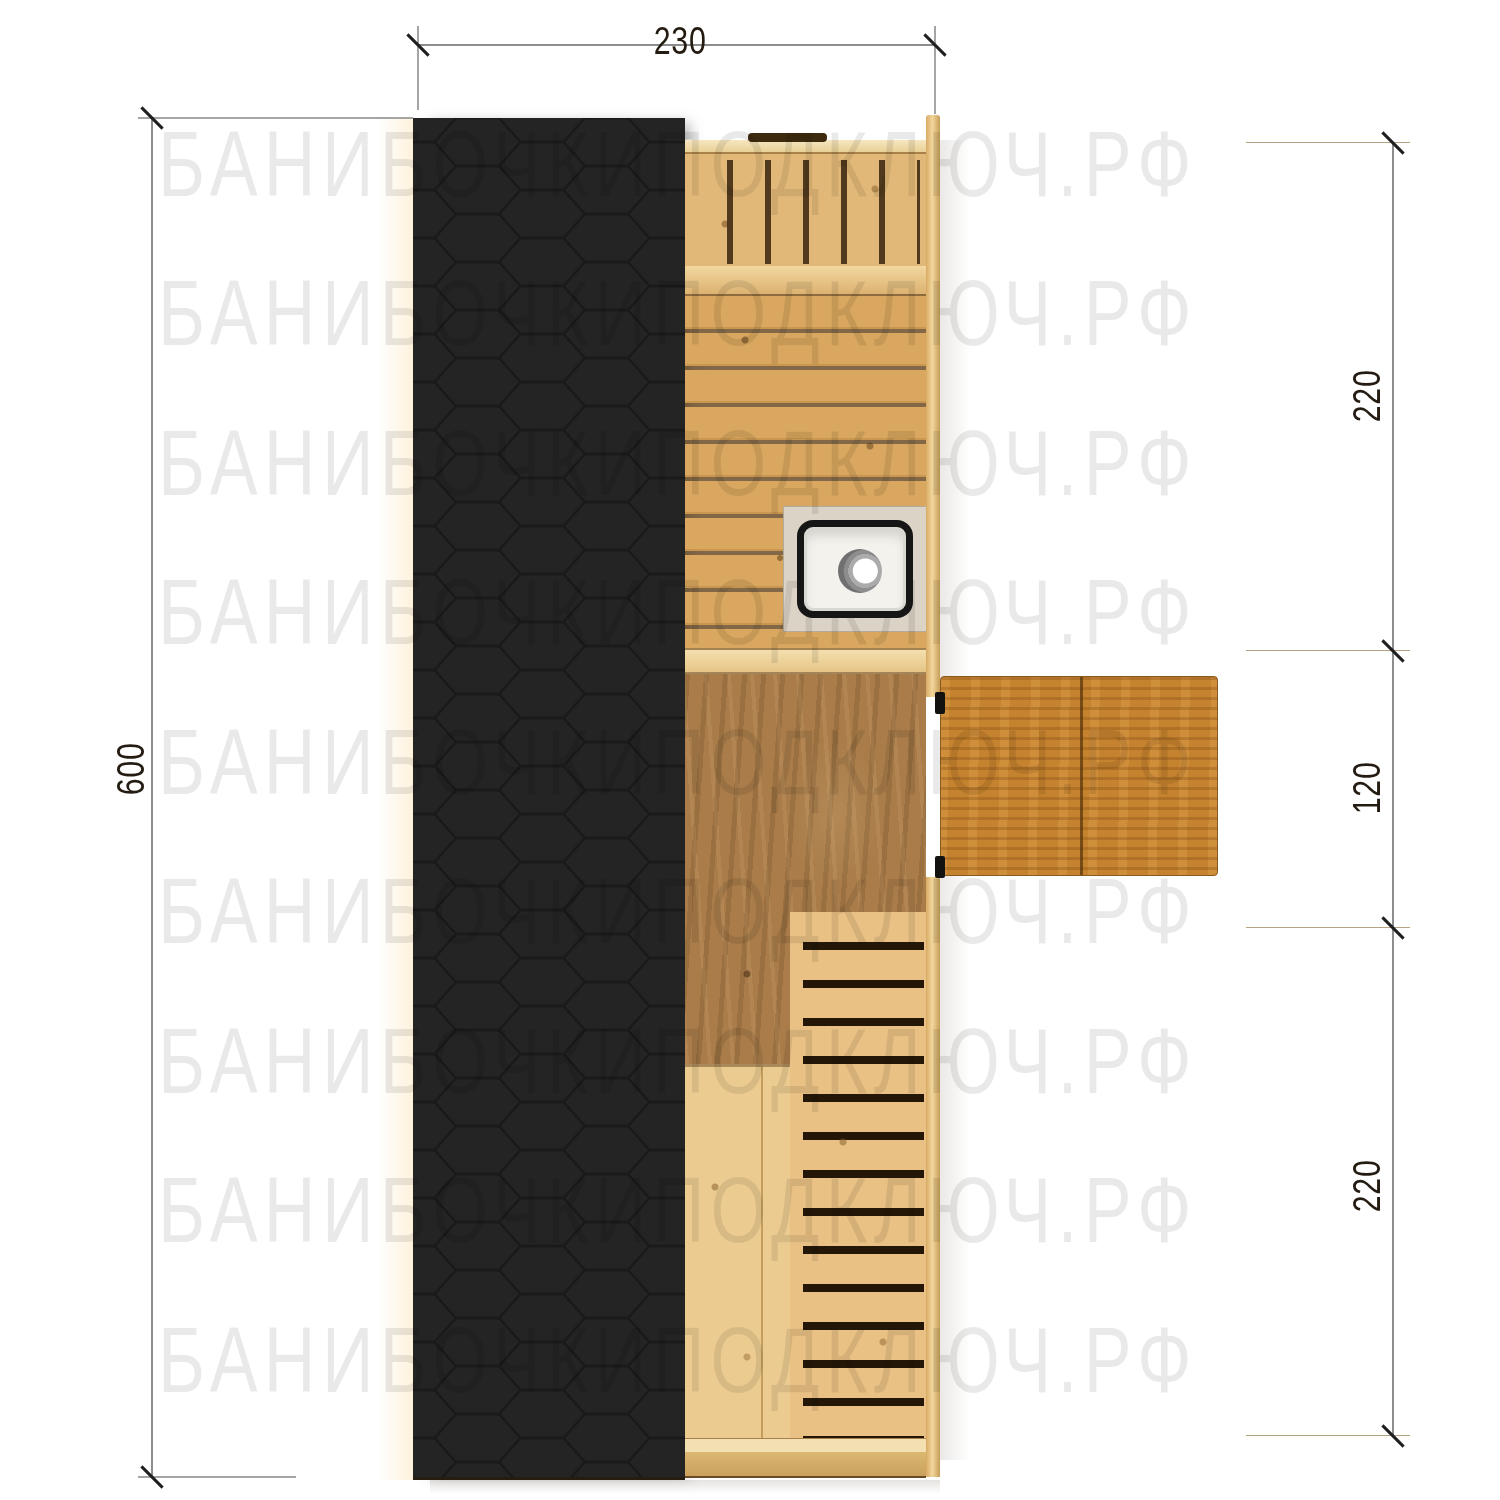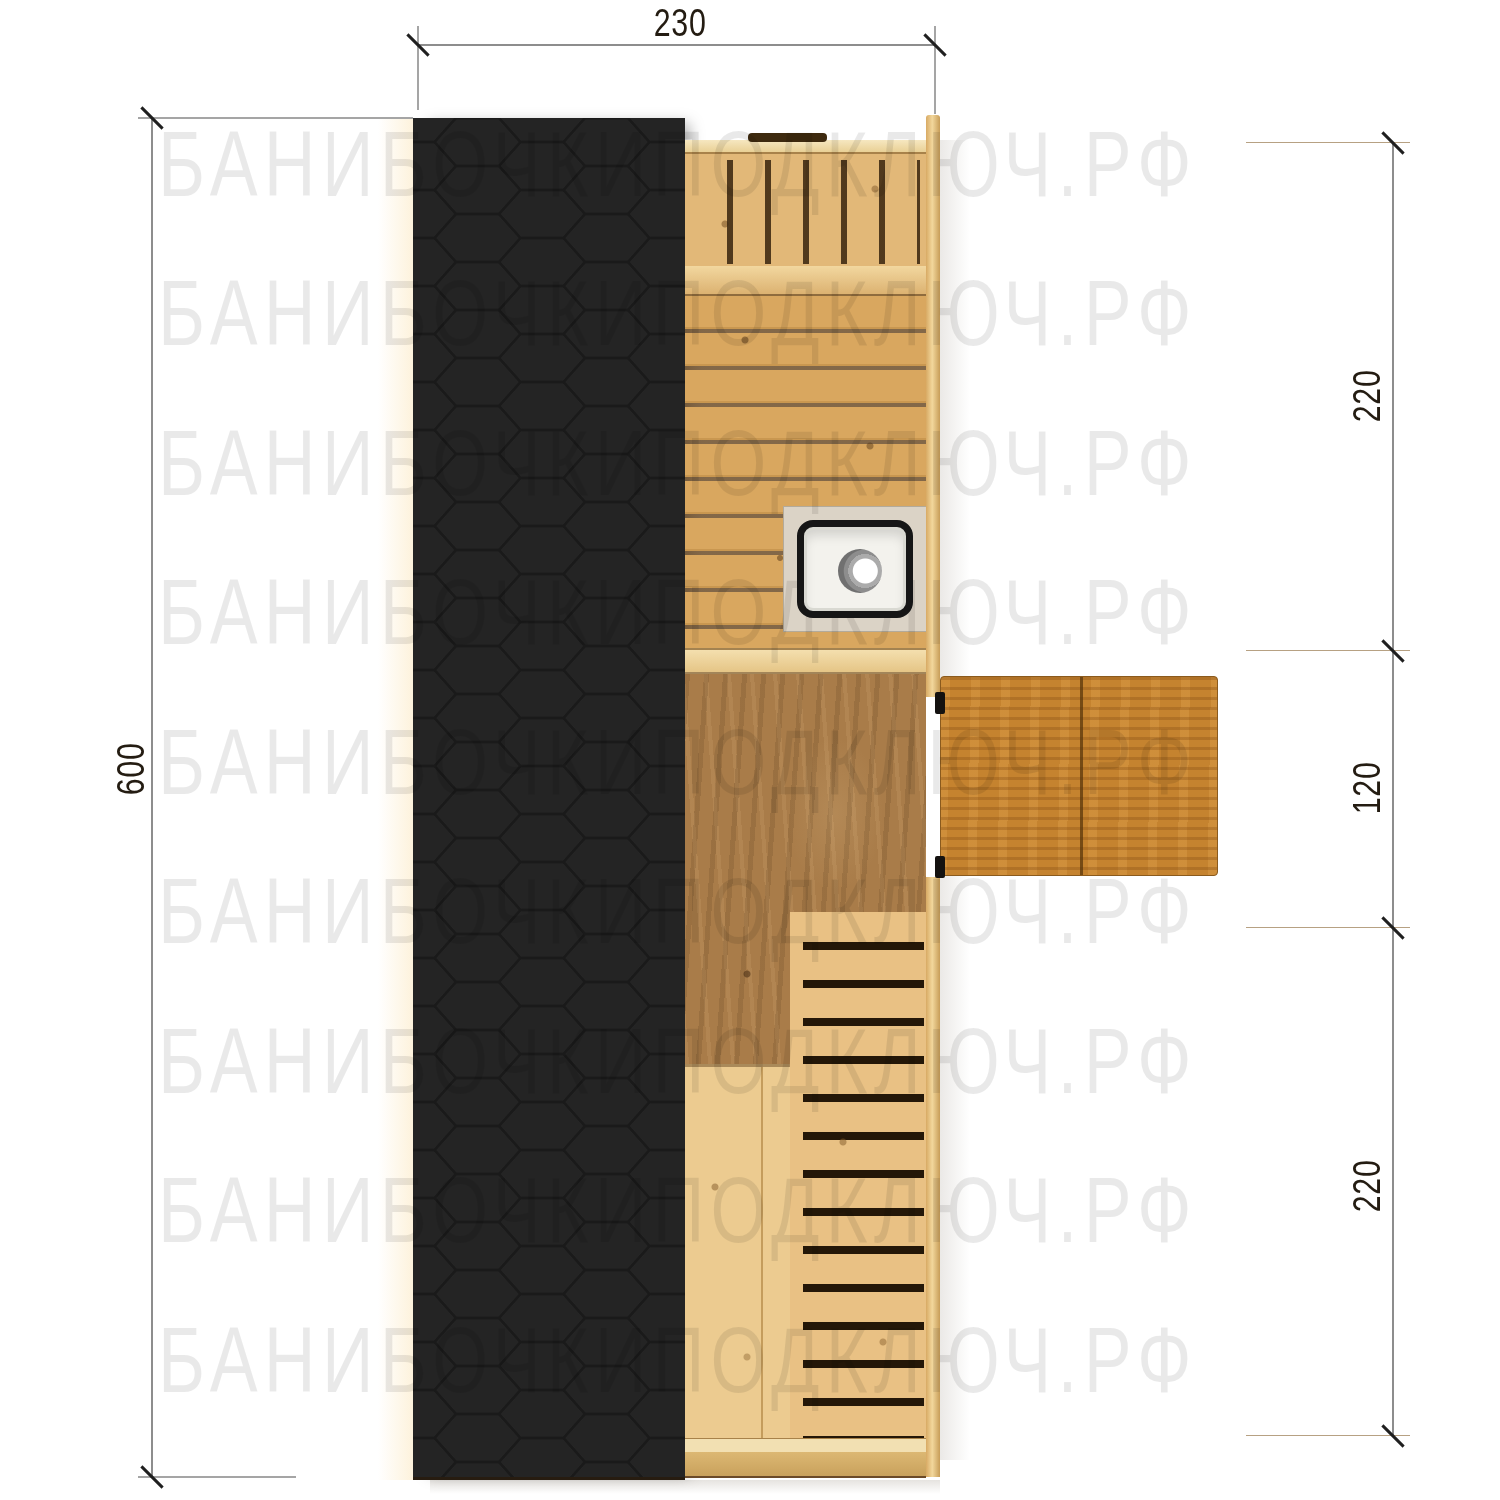--- a/index.html
+++ b/index.html
@@ -185,7 +185,7 @@
   <div class="ext-line" style="left:934px; top:26px; width:2px; height:88px;"></div>
   <div class="tick" style="left:418px; top:45px;"></div>
   <div class="tick" style="left:935px; top:45px;"></div>
-  <div class="dim-label" style="left:620px; top:2px; width:120px; height:42px;">
+  <div class="dim-label" style="left:620px; top:20px; width:120px; height:42px;">
     <span class="t">230</span>
   </div>
 

